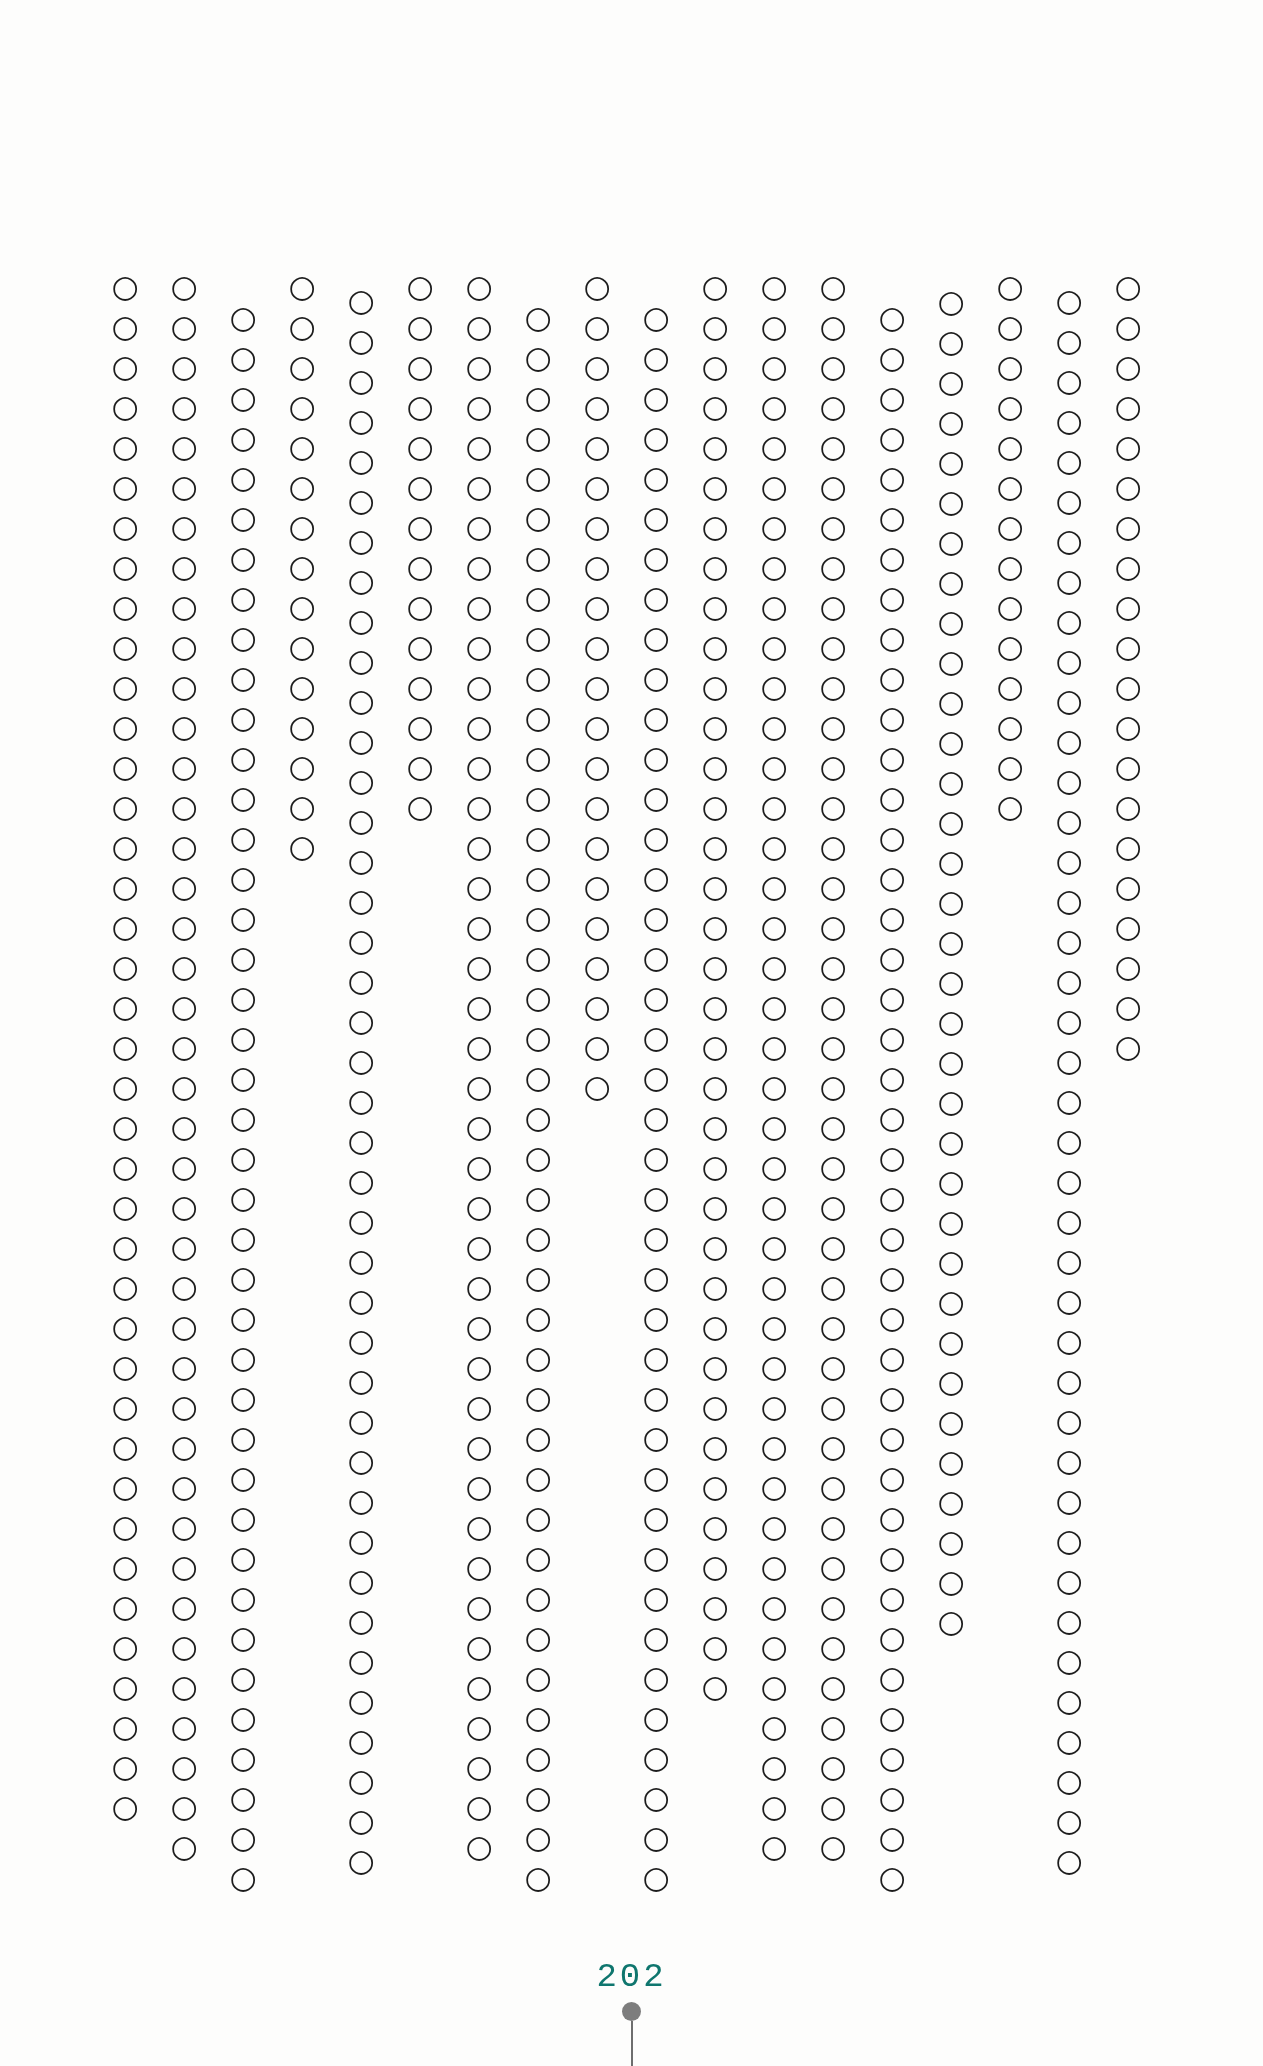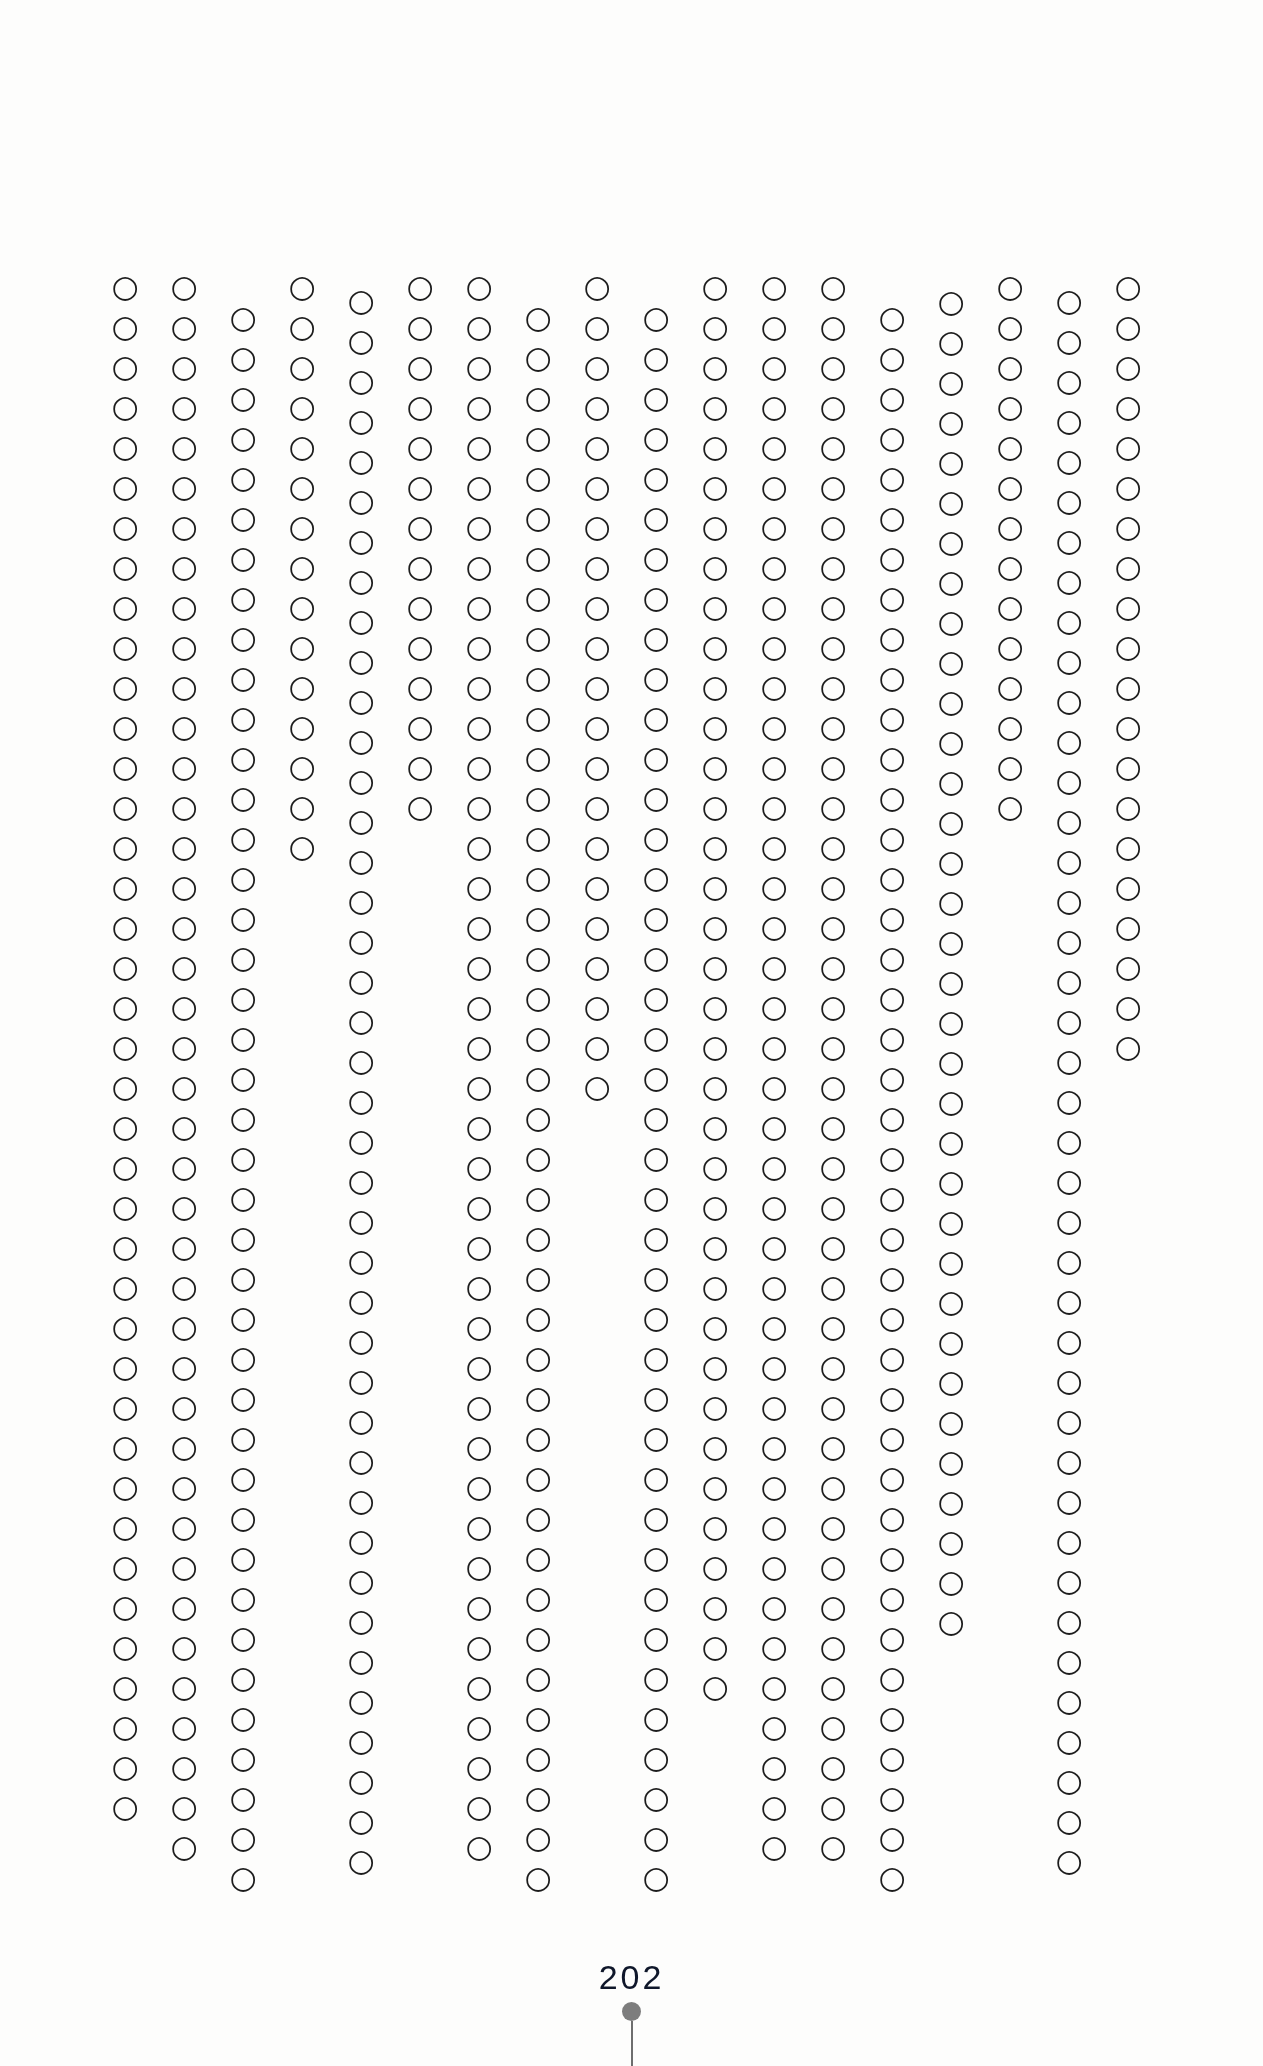--- a/index.html
+++ b/index.html
@@ -46,11 +46,11 @@
   }
   .page-number {
     display: block;
-    font-family: Liberation Sans, sans-serif;
+    font-family: Liberation Mono, monospace;
     font-size: 34px;
     font-weight: normal;
     letter-spacing: 3px;
-    color: #0f172a;
+    color: #0f766e;
     line-height: 1;
   }
   .ornament-dot {

